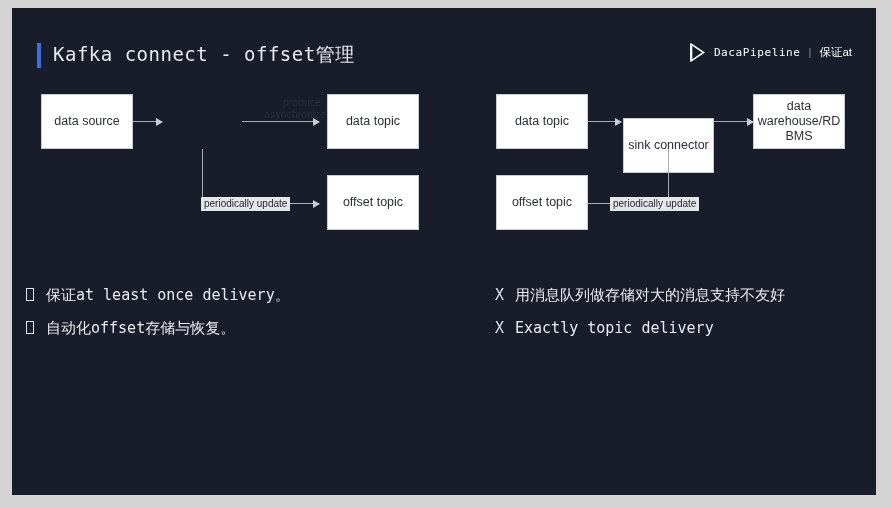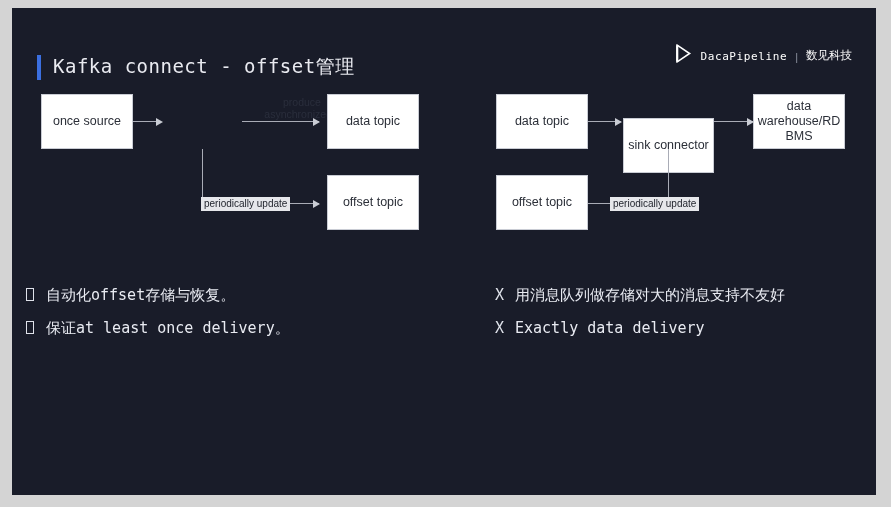--- a/index.html
+++ b/index.html
@@ -24,7 +24,7 @@
   #title-wrap {
     position: absolute;
     left: 25px;
-    top: 43px;
+    top: 31px;
     display: flex;
     align-items: center;
     height: 32px;

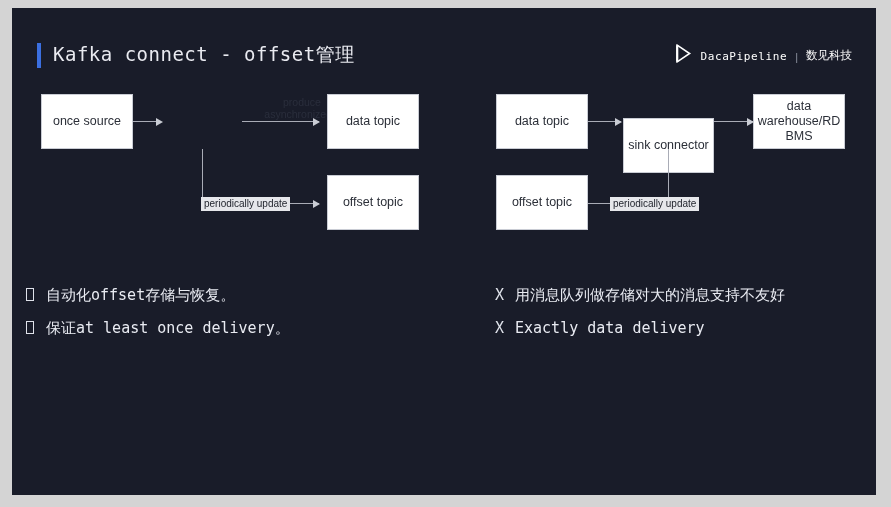--- a/index.html
+++ b/index.html
@@ -48,7 +48,7 @@
     right: 24px;
     top: 33px;
     display: flex;
-    align-items: flex-end;
+    align-items: center;
     height: 22px;
   }
   #logo-mark {

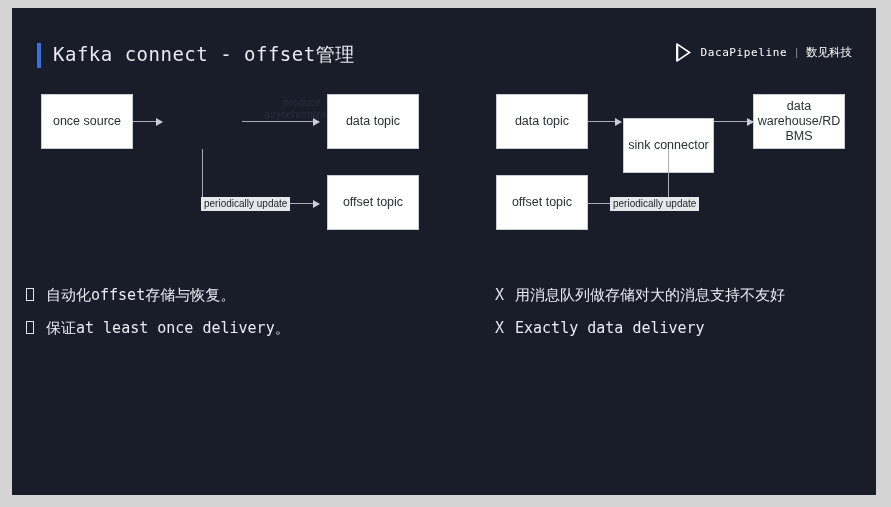--- a/index.html
+++ b/index.html
@@ -174,7 +174,7 @@
     </svg>
     <span id="logo-name">DacaPipeline</span>
     <span id="logo-sep">|</span>
-    <span id="logo-cn">数见科技</span>
+    <span id="logo-cn">保证at</span>
   </div>
 
   <div class="node" style="left:29px; top:86px; width:92px; height:55px;">

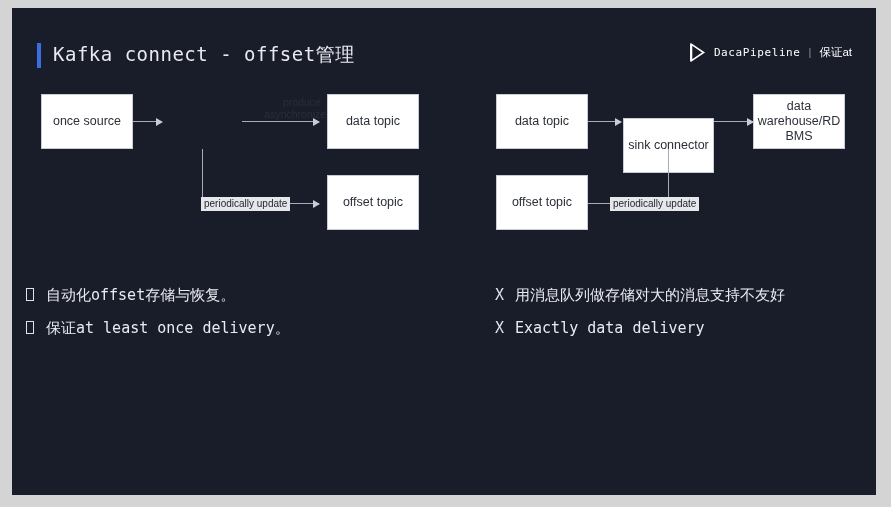--- a/index.html
+++ b/index.html
@@ -178,7 +178,7 @@
   </div>
 
   <div class="node" style="left:29px; top:86px; width:92px; height:55px;">
-    <span>once source</span>
+    <span>data source</span>
   </div>
 
   <div class="line-h" style="left:121px; top:113px; width:28px;"></div>

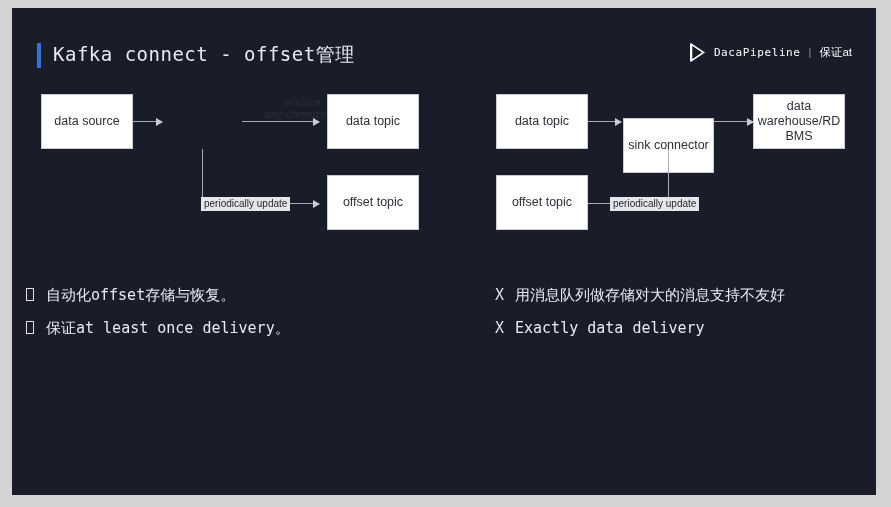--- a/index.html
+++ b/index.html
@@ -235,11 +235,11 @@
   <div class="bullets" style="left:14px; top:278px;">
     <div class="bullet-row">
       <span class="bullet-mark tofu"><span class="tofu-box"></span></span>
+      <span class="bullet-text">保证at least once delivery。</span>
+    </div>
+    <div class="bullet-row">
+      <span class="bullet-mark tofu"><span class="tofu-box"></span></span>
       <span class="bullet-text">自动化offset存储与恢复。</span>
-    </div>
-    <div class="bullet-row">
-      <span class="bullet-mark tofu"><span class="tofu-box"></span></span>
-      <span class="bullet-text">保证at least once delivery。</span>
     </div>
   </div>
 

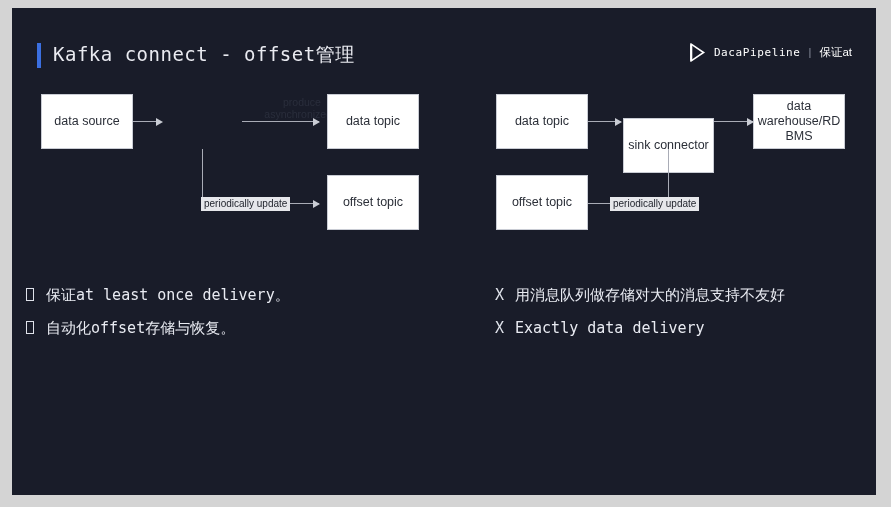--- a/index.html
+++ b/index.html
@@ -250,7 +250,7 @@
     </div>
     <div class="bullet-row">
       <span class="bullet-mark">X</span>
-      <span class="bullet-text">Exactly data delivery</span>
+      <span class="bullet-text">Exactly topic delivery</span>
     </div>
   </div>
 

